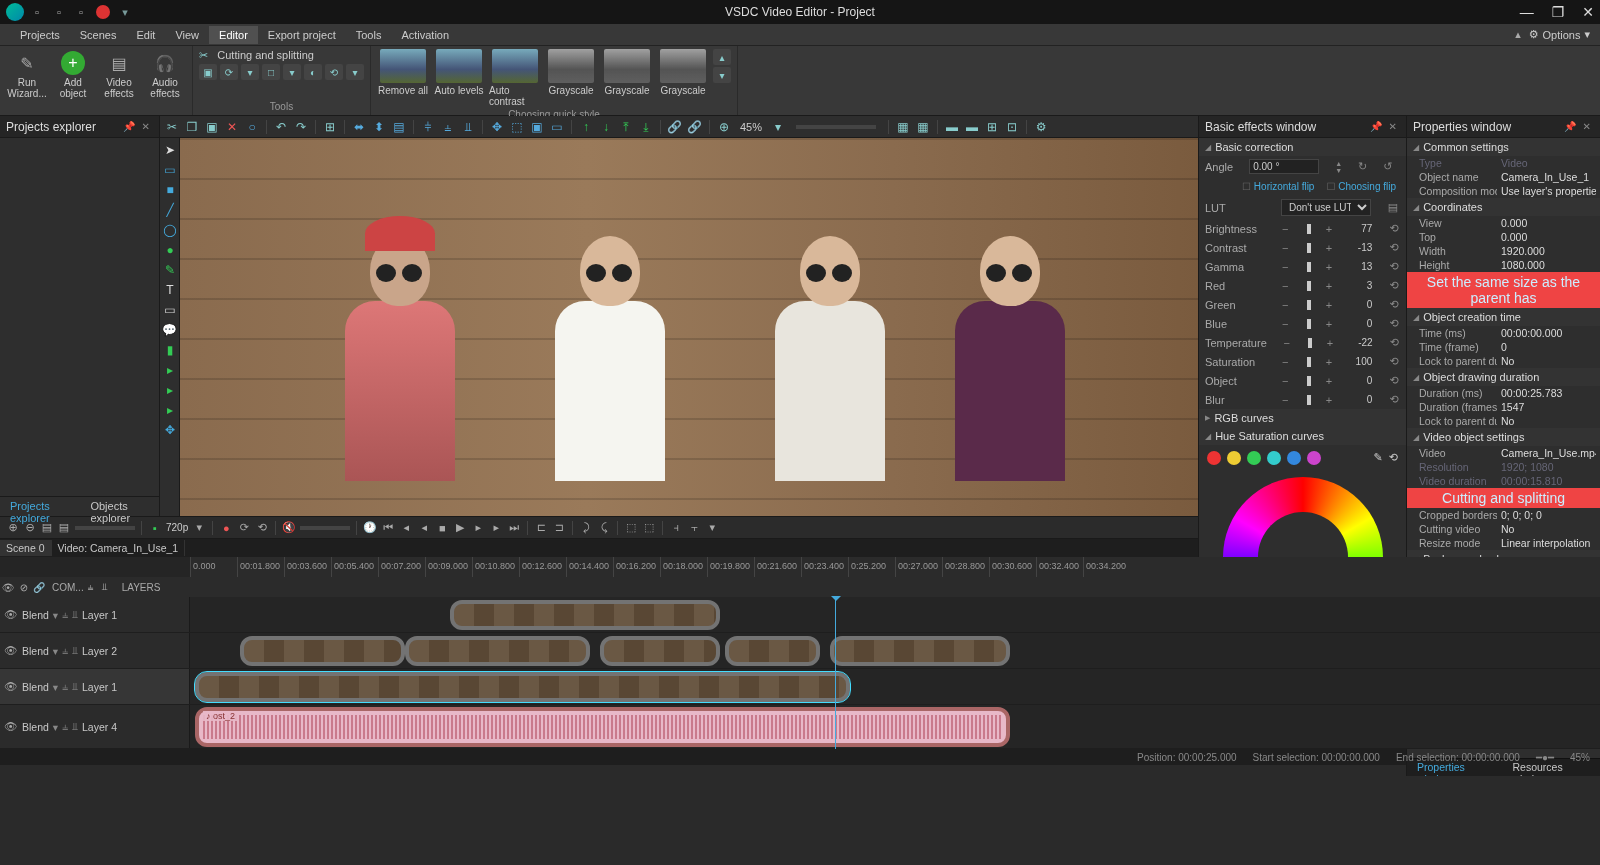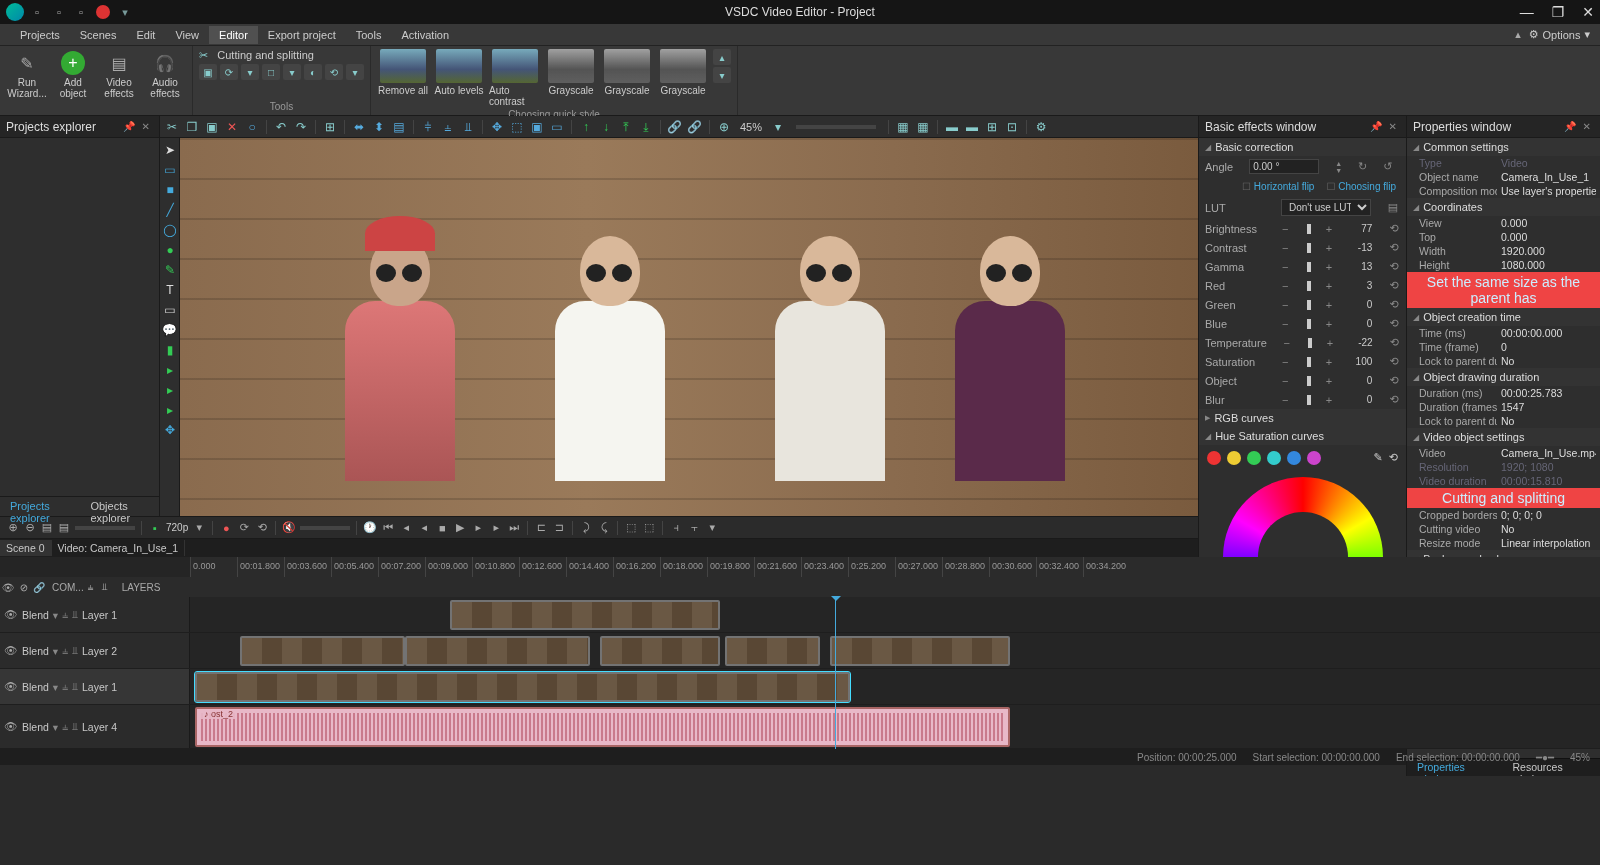--- a/index.html
+++ b/index.html
@@ -112,7 +112,7 @@
 .layrow .ctrl { width: 190px; display: flex; align-items: center; gap: 4px; padding: 0 4px; font-size: 10.5px; border-right: 1px solid #1a1a1a; }
 .layrow .ctrl .eye { width: 14px; color: #aaa; }
 .layrow .track { flex: 1; position: relative; background: #252525; }
-.clip { position: absolute; top: 3px; height: 30px; border: 2px solid #737373; background: repeating-linear-gradient(90deg,#6a5844 0 20px,#594734 20px 40px); border-radius: 2px; }
+.clip { position: absolute; top: 3px; height: 30px; border: 4px solid #737373; background: repeating-linear-gradient(90deg,#6a5844 0 20px,#594734 20px 40px); border-radius: 12px; }
 .clip.audio { background: #e8b8c8; border-color: #a66; top: 2px; height: 32px; }
 .clip.audio::before { content:''; position:absolute; inset:4px; background: repeating-linear-gradient(90deg,rgba(180,80,100,0.6) 0 2px,transparent 2px 4px); }
 .clip.sel { outline: 1px solid #4df; }

